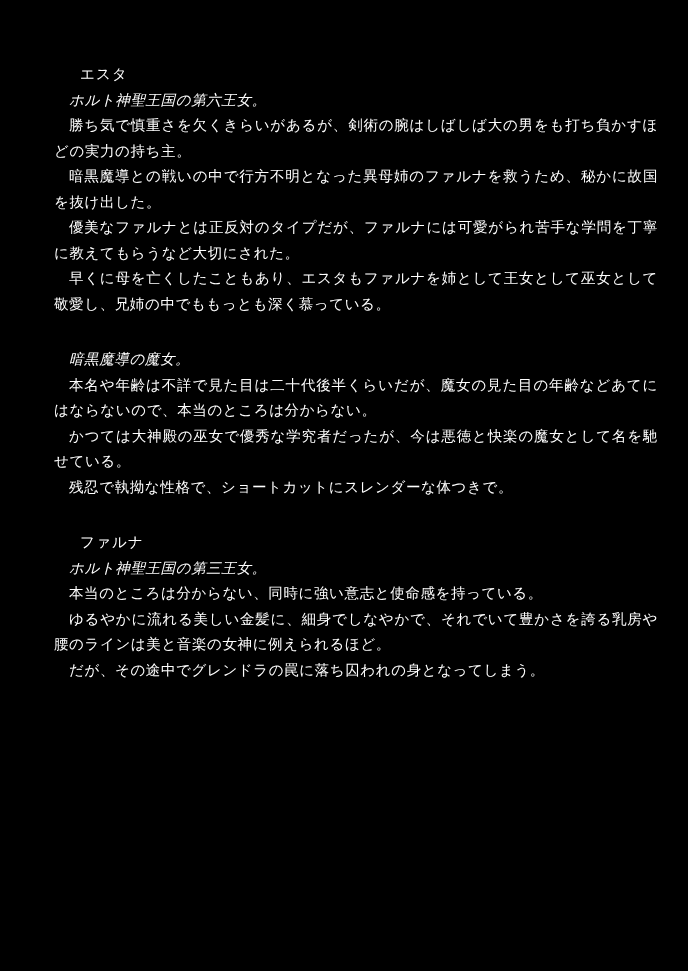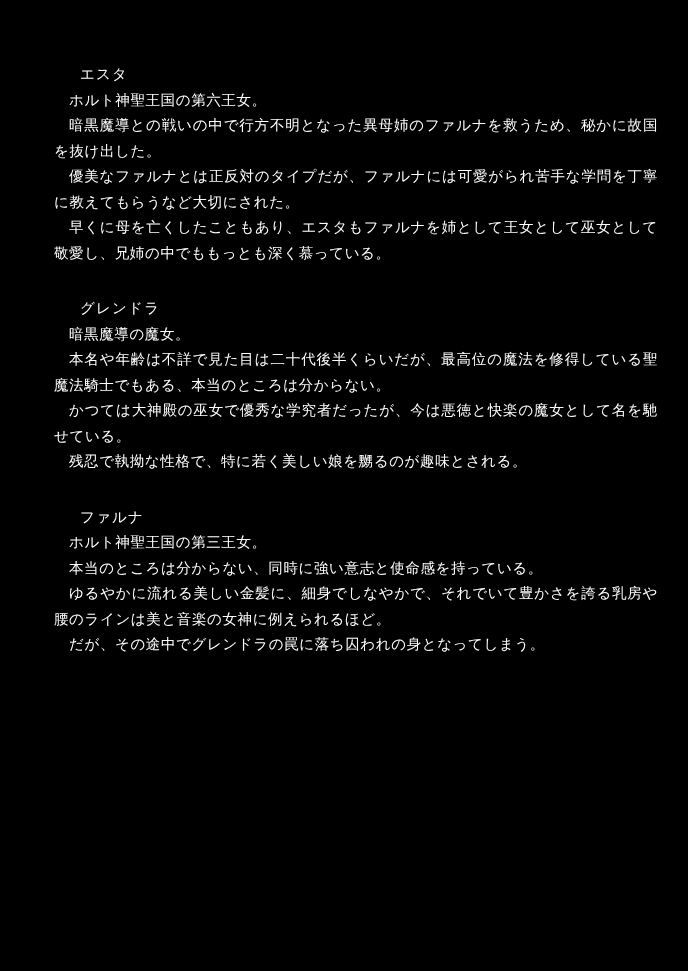--- a/index.html
+++ b/index.html
@@ -47,6 +47,7 @@
   }
   .section .para:first-of-type {
     text-indent: 15px;
+    font-style: italic;
   }
 </style>
 </head>

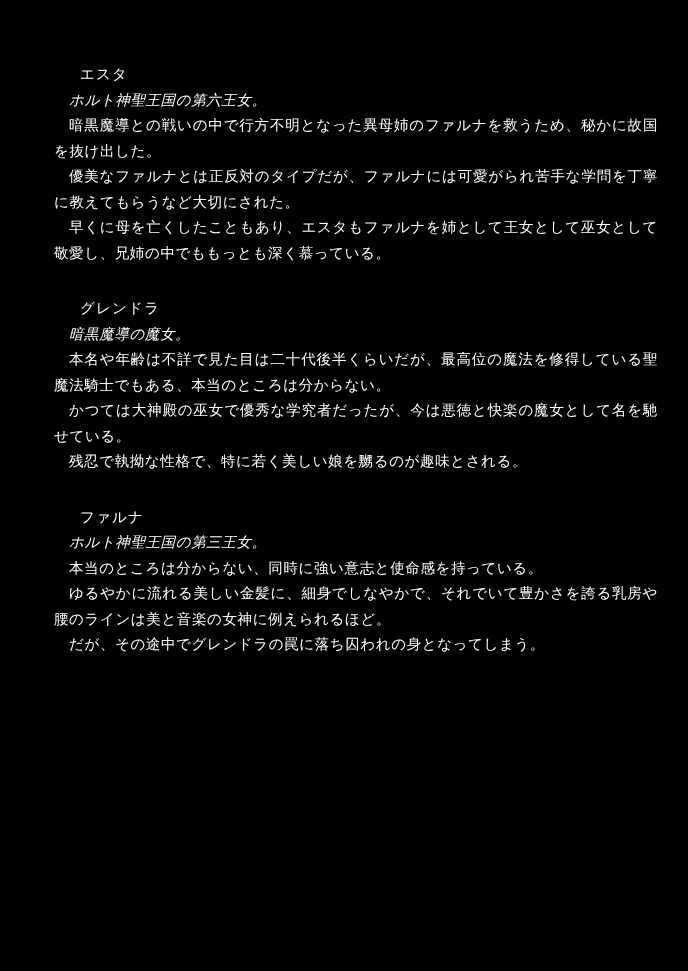--- a/index.html
+++ b/index.html
@@ -58,6 +58,7 @@
   <div class="section">
     <div class="char-name">エスタ</div>
     <p class="para">ホルト神聖王国の第六王女。</p>
+    <p class="para">勝ち気で慎重さを欠くきらいがあるが、剣術の腕はしばしば大の男をも打ち負かすほどの実力の持ち主。</p>
     <p class="para">暗黒魔導との戦いの中で行方不明となった異母姉のファルナを救うため、秘かに故国を抜け出した。</p>
     <p class="para">優美なファルナとは正反対のタイプだが、ファルナには可愛がられ苦手な学問を丁寧に教えてもらうなど大切にされた。</p>
     <p class="para">早くに母を亡くしたこともあり、エスタもファルナを姉として王女として巫女として敬愛し、兄姉の中でももっとも深く慕っている。</p>

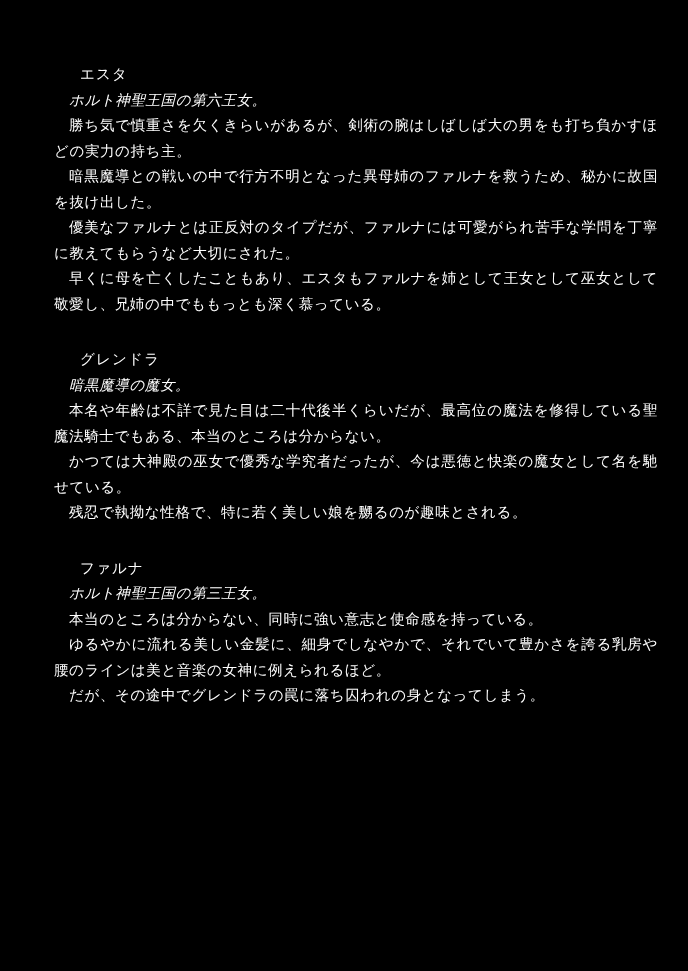--- a/index.html
+++ b/index.html
@@ -65,7 +65,6 @@
   </div>
 
   <div class="section">
-    <div class="char-name">グレンドラ</div>
     <p class="para">暗黒魔導の魔女。</p>
     <p class="para">本名や年齢は不詳で見た目は二十代後半くらいだが、最高位の魔法を修得している聖魔法騎士でもある、本当のところは分からない。</p>
     <p class="para">かつては大神殿の巫女で優秀な学究者だったが、今は悪徳と快楽の魔女として名を馳せている。</p>

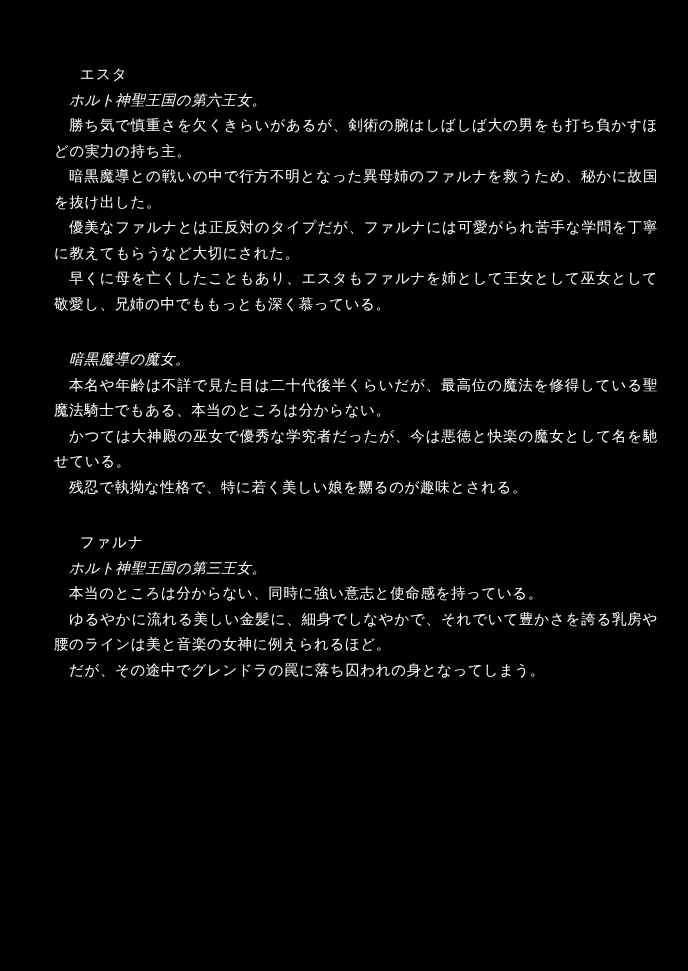--- a/index.html
+++ b/index.html
@@ -66,7 +66,7 @@
 
   <div class="section">
     <p class="para">暗黒魔導の魔女。</p>
-    <p class="para">本名や年齢は不詳で見た目は二十代後半くらいだが、最高位の魔法を修得している聖魔法騎士でもある、本当のところは分からない。</p>
+    <p class="para">本名や年齢は不詳で見た目は二十代後半くらいだが、魔女の見た目の年齢などあてにはならないので、本当のところは分からない。</p>
     <p class="para">かつては大神殿の巫女で優秀な学究者だったが、今は悪徳と快楽の魔女として名を馳せている。</p>
     <p class="para">残忍で執拗な性格で、特に若く美しい娘を嬲るのが趣味とされる。</p>
   </div>

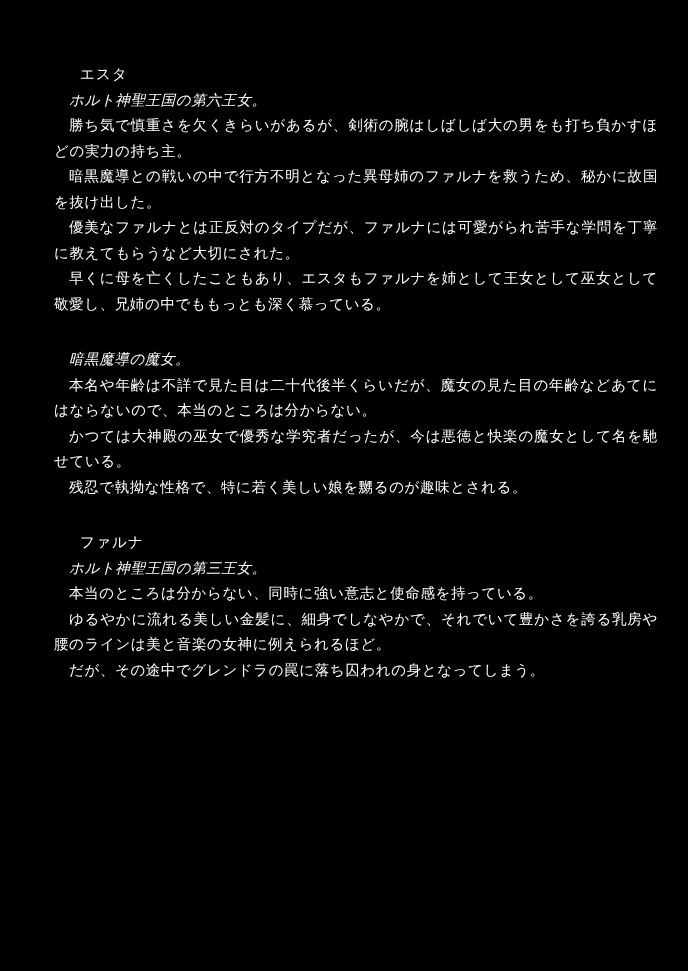--- a/index.html
+++ b/index.html
@@ -68,7 +68,7 @@
     <p class="para">暗黒魔導の魔女。</p>
     <p class="para">本名や年齢は不詳で見た目は二十代後半くらいだが、魔女の見た目の年齢などあてにはならないので、本当のところは分からない。</p>
     <p class="para">かつては大神殿の巫女で優秀な学究者だったが、今は悪徳と快楽の魔女として名を馳せている。</p>
-    <p class="para">残忍で執拗な性格で、特に若く美しい娘を嬲るのが趣味とされる。</p>
+    <p class="para">残忍で執拗な性格で、ショートカットにスレンダーな体つきで。</p>
   </div>
 
   <div class="section">

